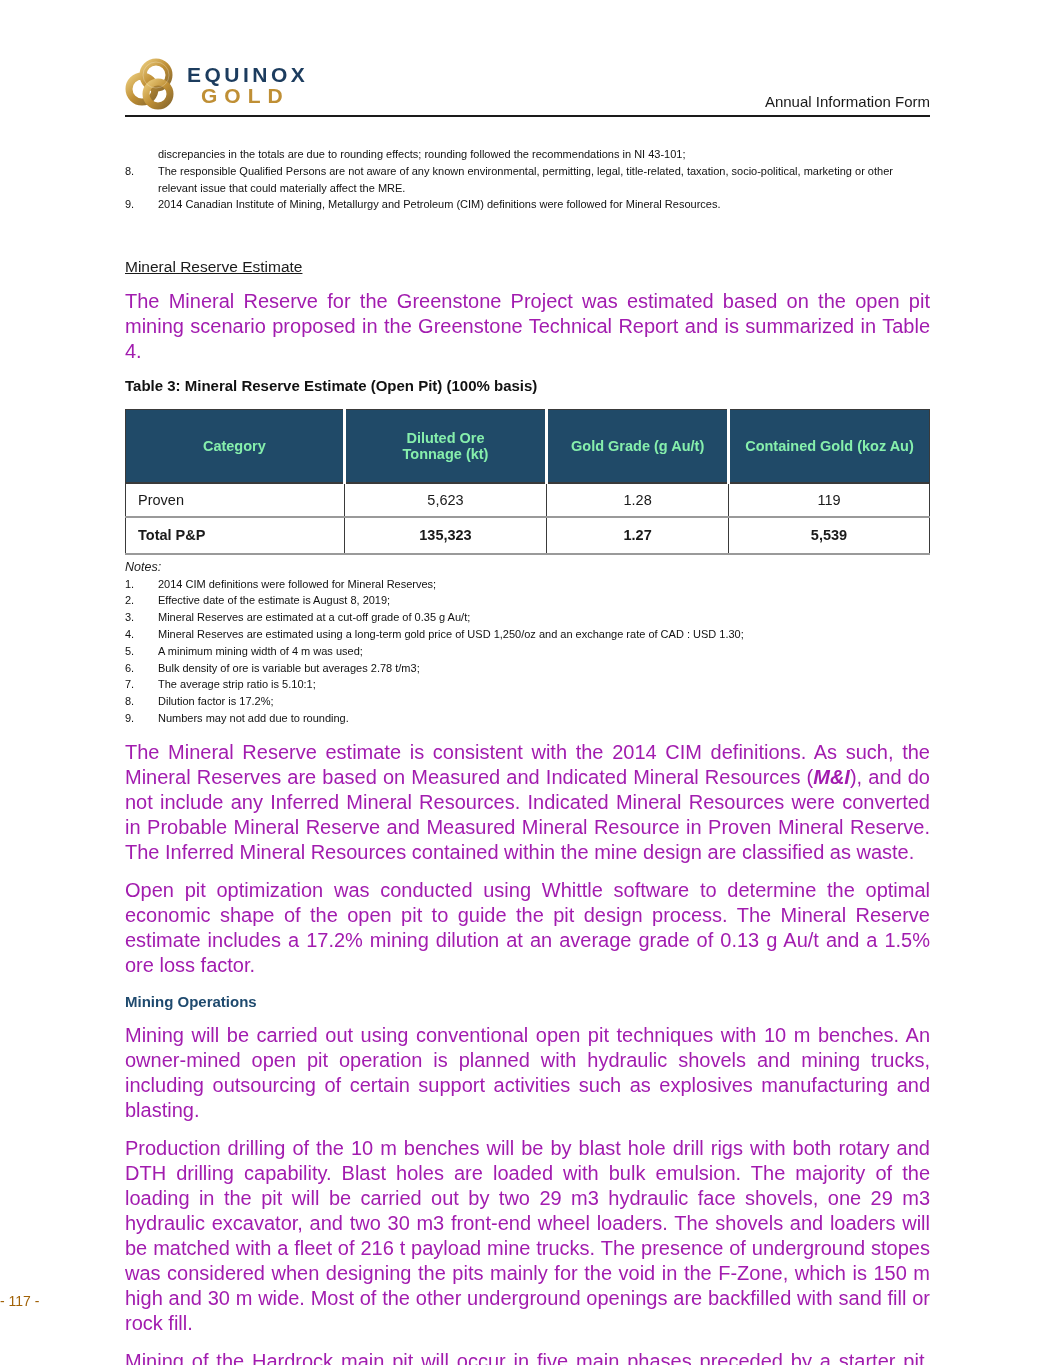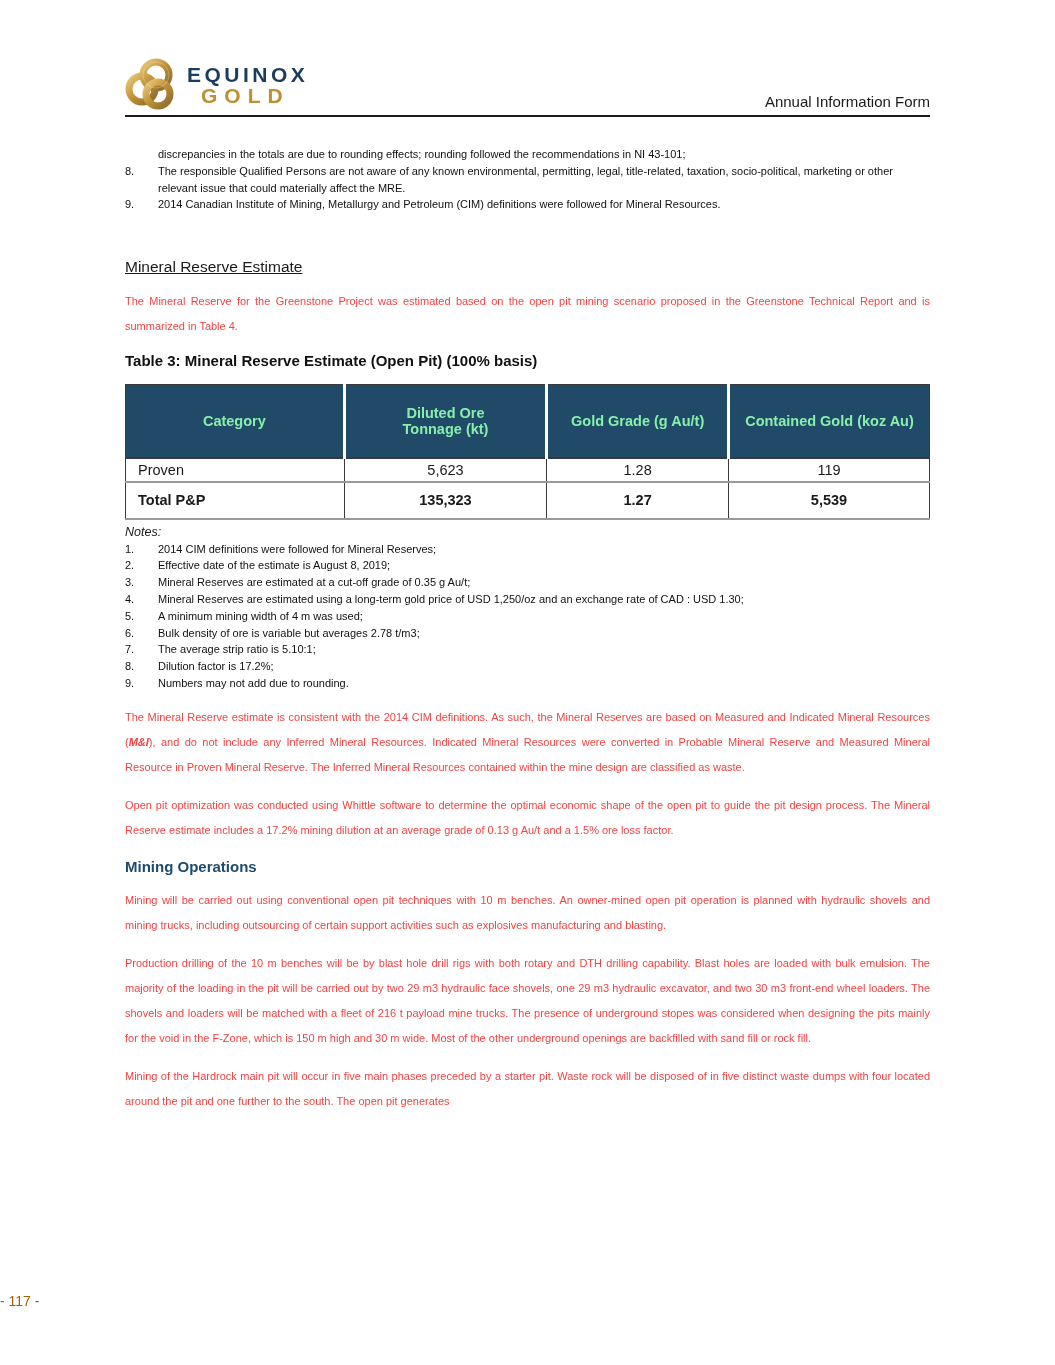--- a/index.html
+++ b/index.html
@@ -51,9 +51,9 @@
   }
   .body-para {
     margin-top: 13px;
-    font-size: 11px; line-height: 25px;
+    font-size: 20px; line-height: 25px;
     text-align: justify;
-    color: #ef4444;
+    color: #a21caf;
   }
   .emph { font-weight: bold; font-style: italic; }
   .sub-heading {

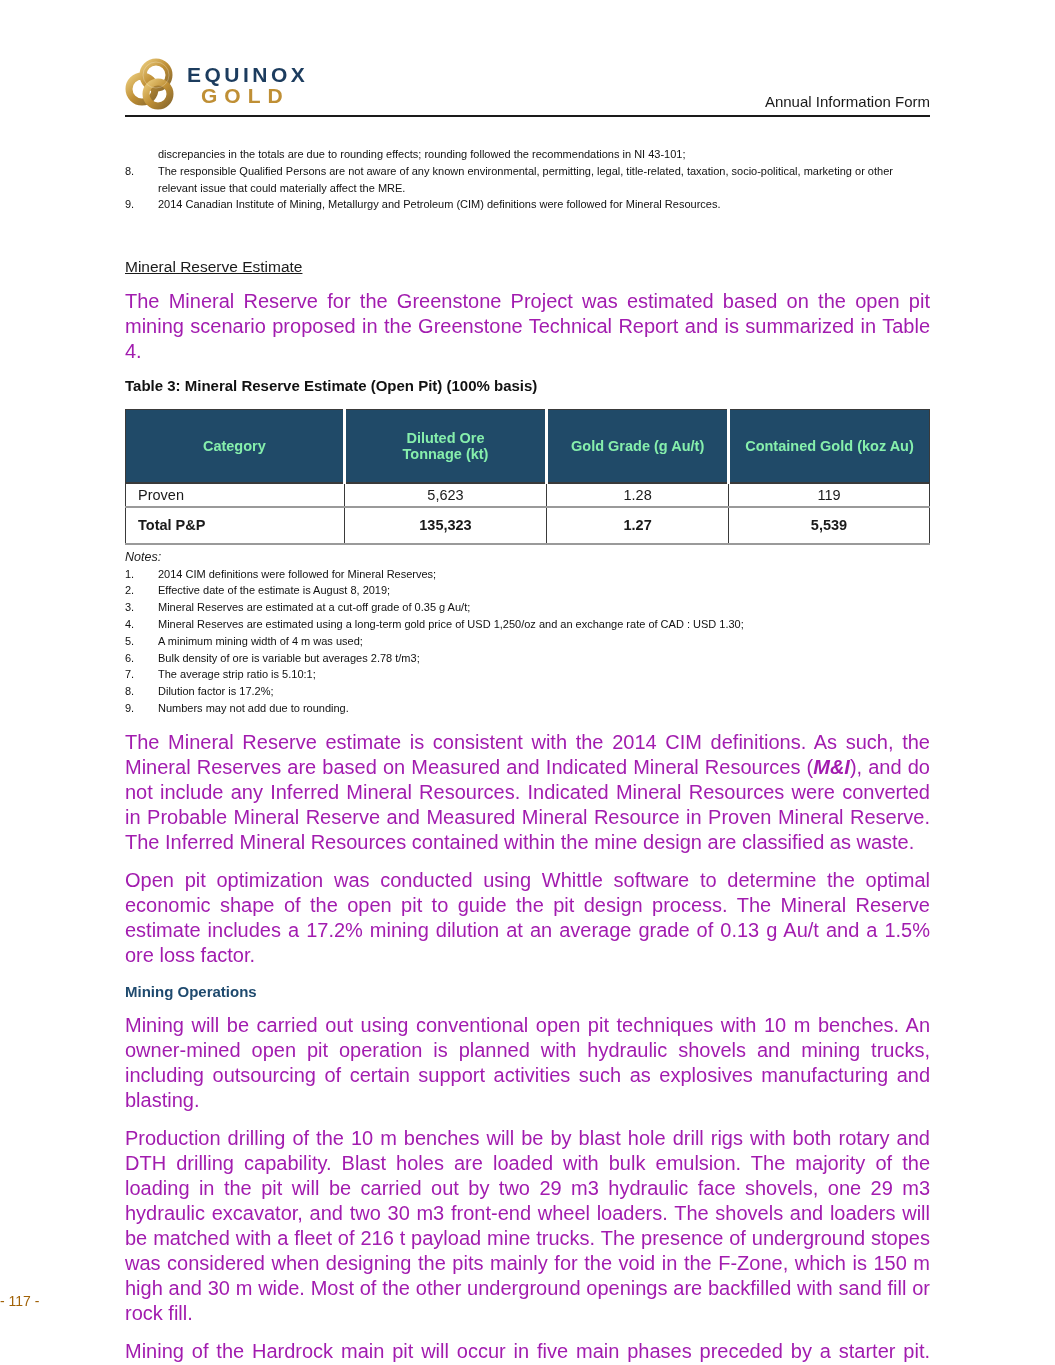--- a/index.html
+++ b/index.html
@@ -86,7 +86,7 @@
   table.reserve th:first-child { border-left: none; }
   table.reserve td {
     font-size: 14.5px;
-    height: 24px;
+    height: 34px;
     text-align: center; vertical-align: middle;
     border-left: 1px solid #3a3a3a;
     border-bottom: 2.5px solid #9a9a9a;

